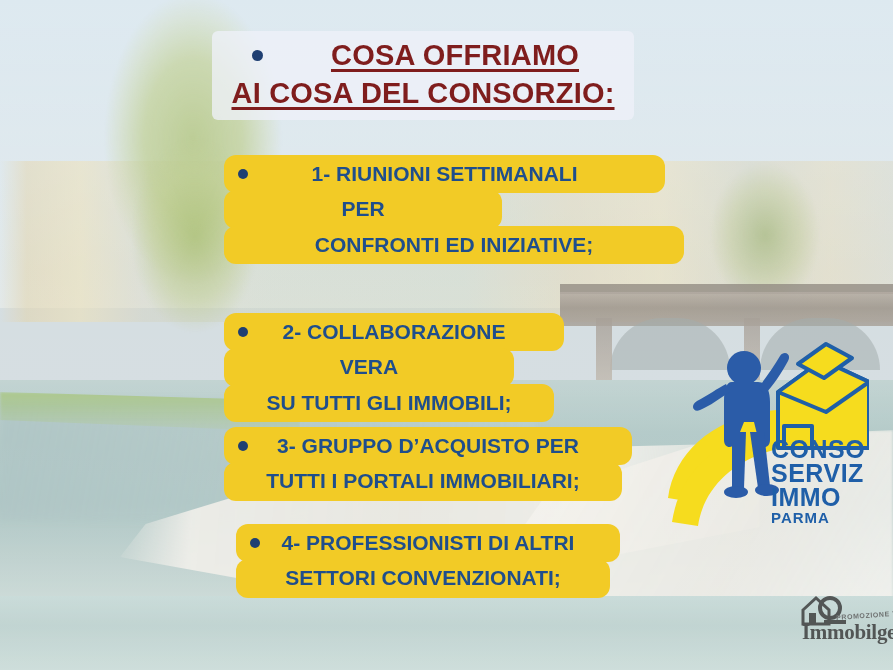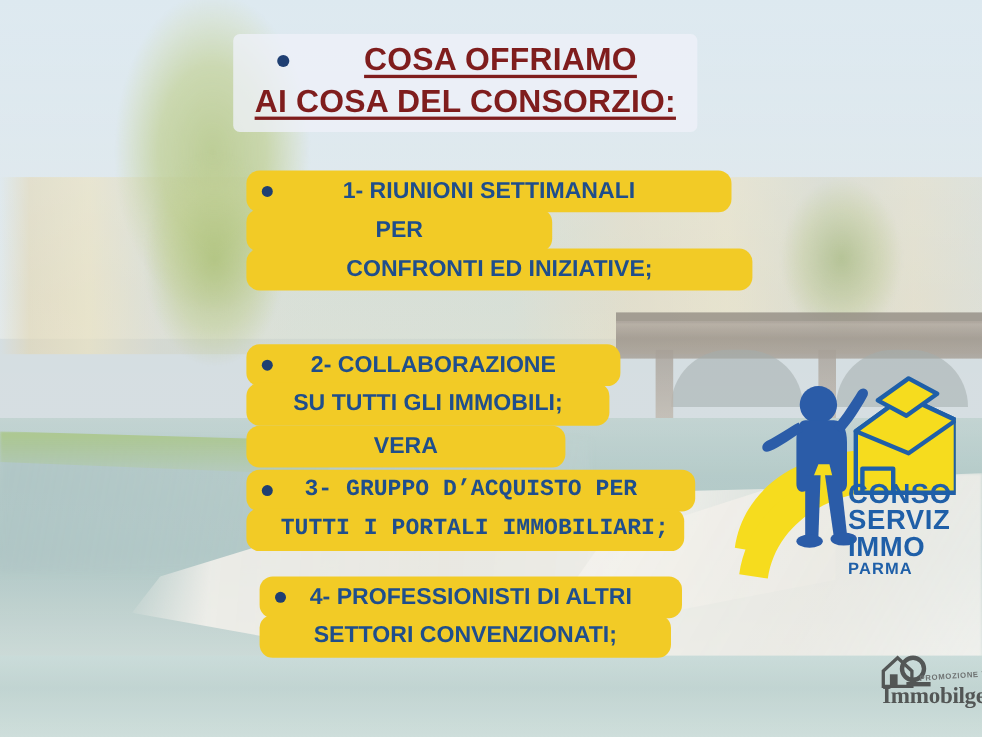--- a/index.html
+++ b/index.html
@@ -303,11 +303,11 @@
       <span class="bl"></span>
       <span>2- COLLABORAZIONE</span>
     </span>
+    <span class="hl-line l2">
+      <span>VERA</span>
+    </span>
     <span class="hl-line l3 last">
       <span>SU TUTTI GLI IMMOBILI;</span>
-    </span>
-    <span class="hl-line l2">
-      <span>VERA</span>
     </span>
   </div>
 

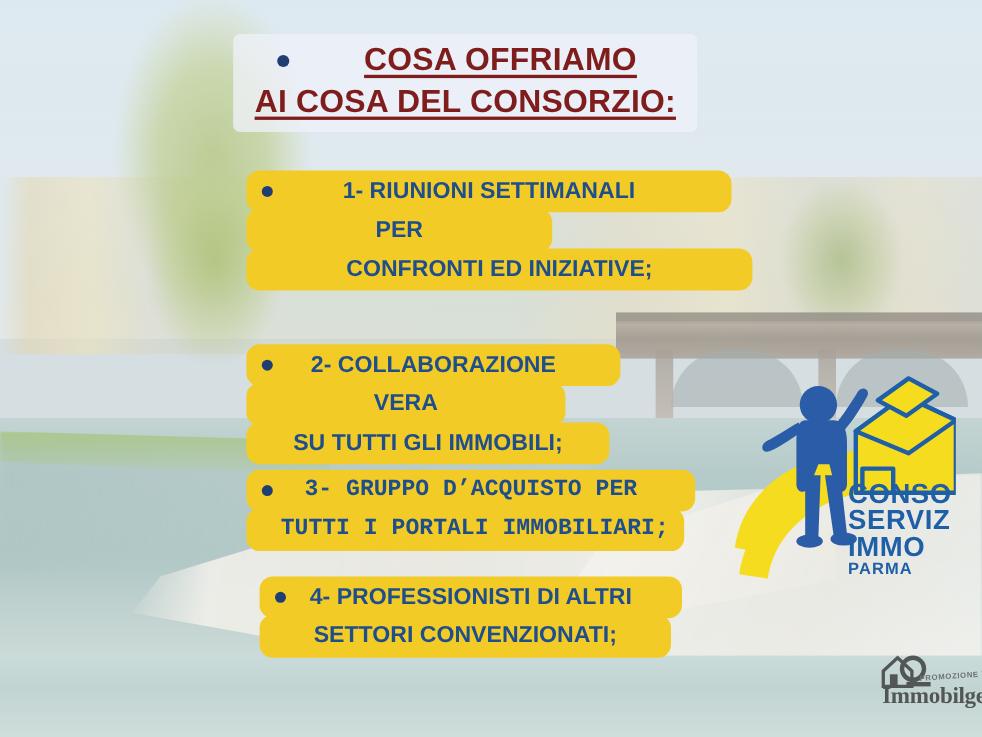--- a/index.html
+++ b/index.html
@@ -189,7 +189,7 @@
   #block2 .l2 { width: 290px; }
   #block2 .l3 { width: 330px; }
 
-  #block3 { left: 224px; top: 427px; font-family: Liberation Mono, monospace; }
+  #block3 { left: 224px; top: 427px; }
   #block3 .l1 { width: 408px; }
   #block3 .l2 { width: 398px; text-align: right; }
 

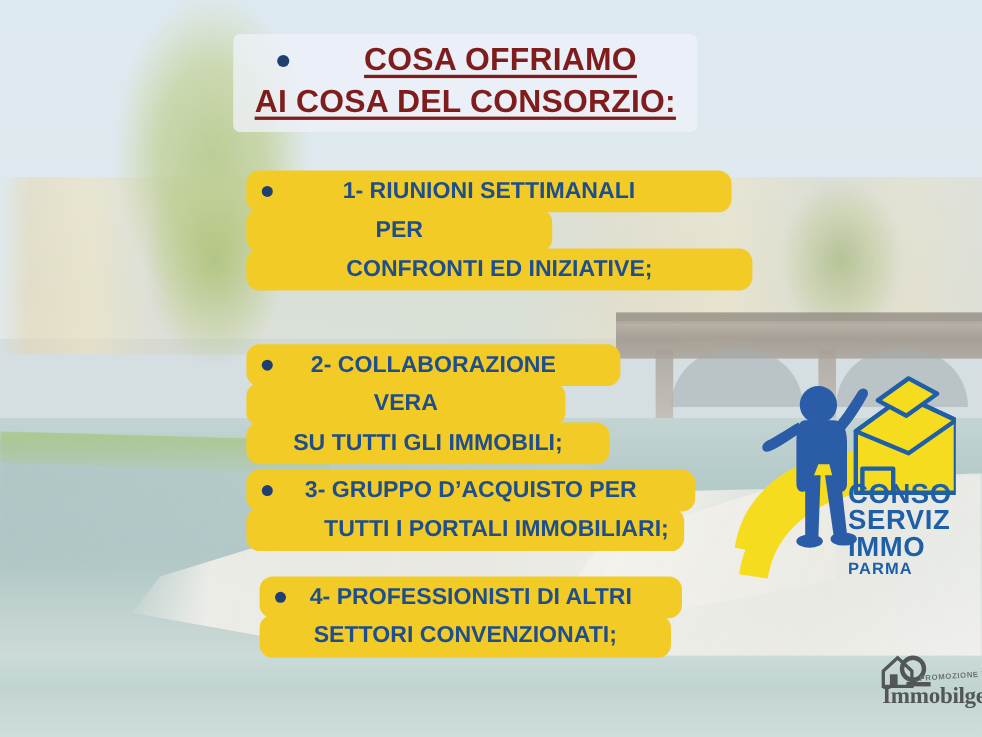--- a/index.html
+++ b/index.html
@@ -191,7 +191,7 @@
 
   #block3 { left: 224px; top: 427px; }
   #block3 .l1 { width: 408px; }
-  #block3 .l2 { width: 398px; text-align: right; }
+  #block3 .l2 { width: 398px; }
 
   #block4 { left: 236px; top: 524px; }
   #block4 .l1 { width: 384px; }

